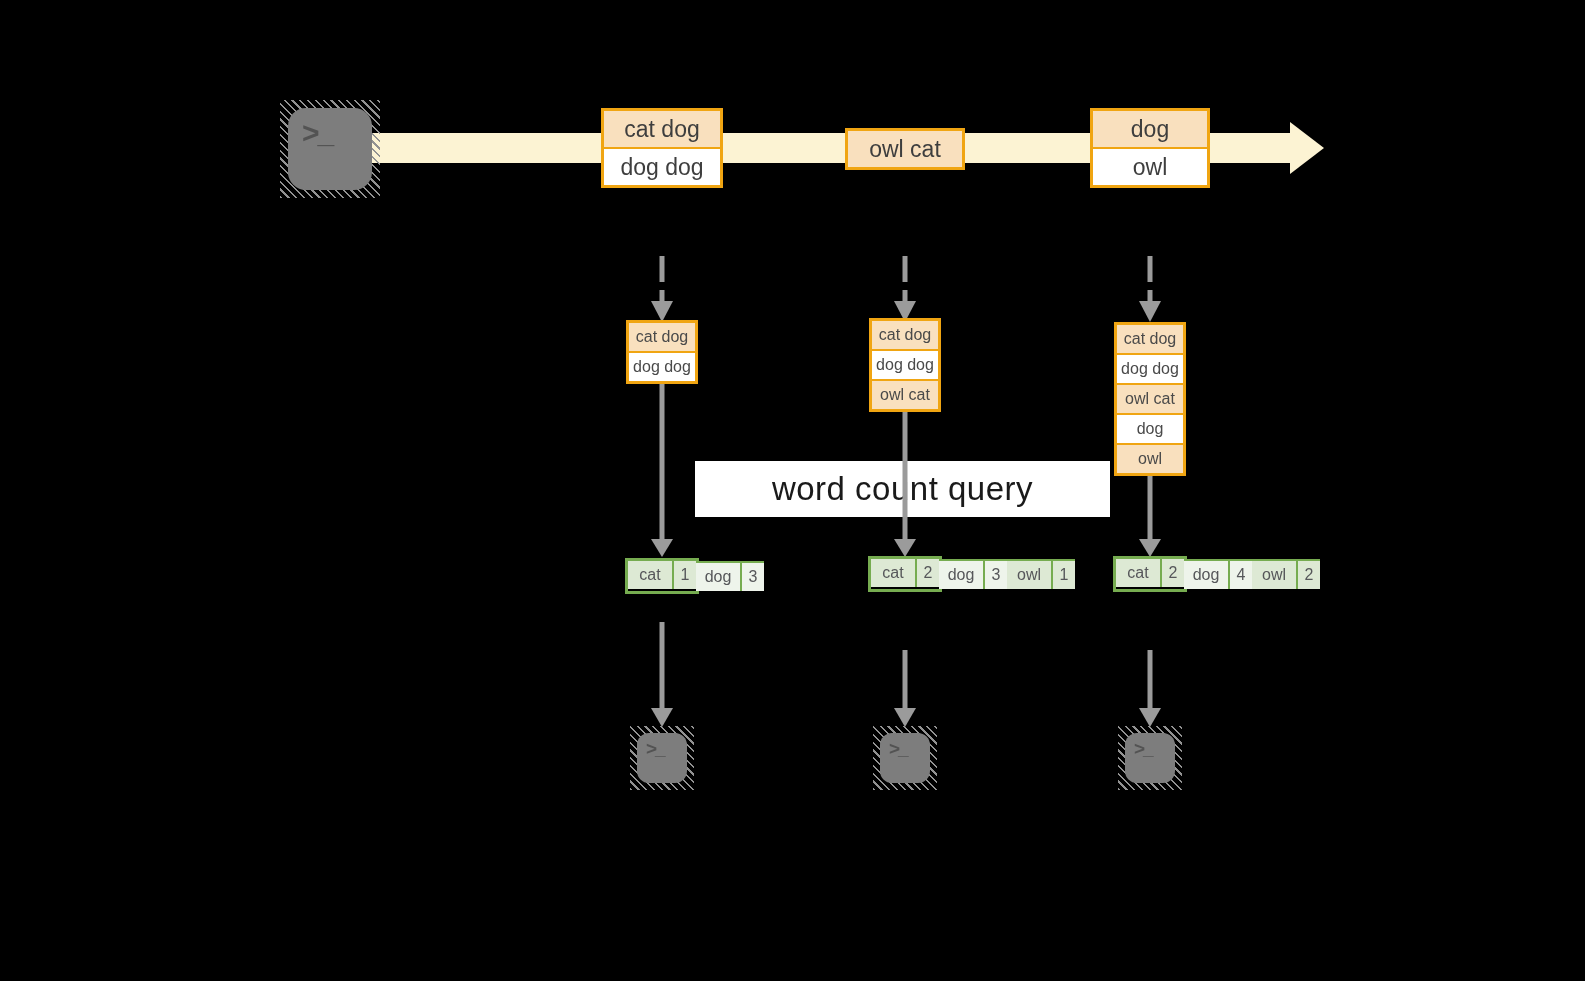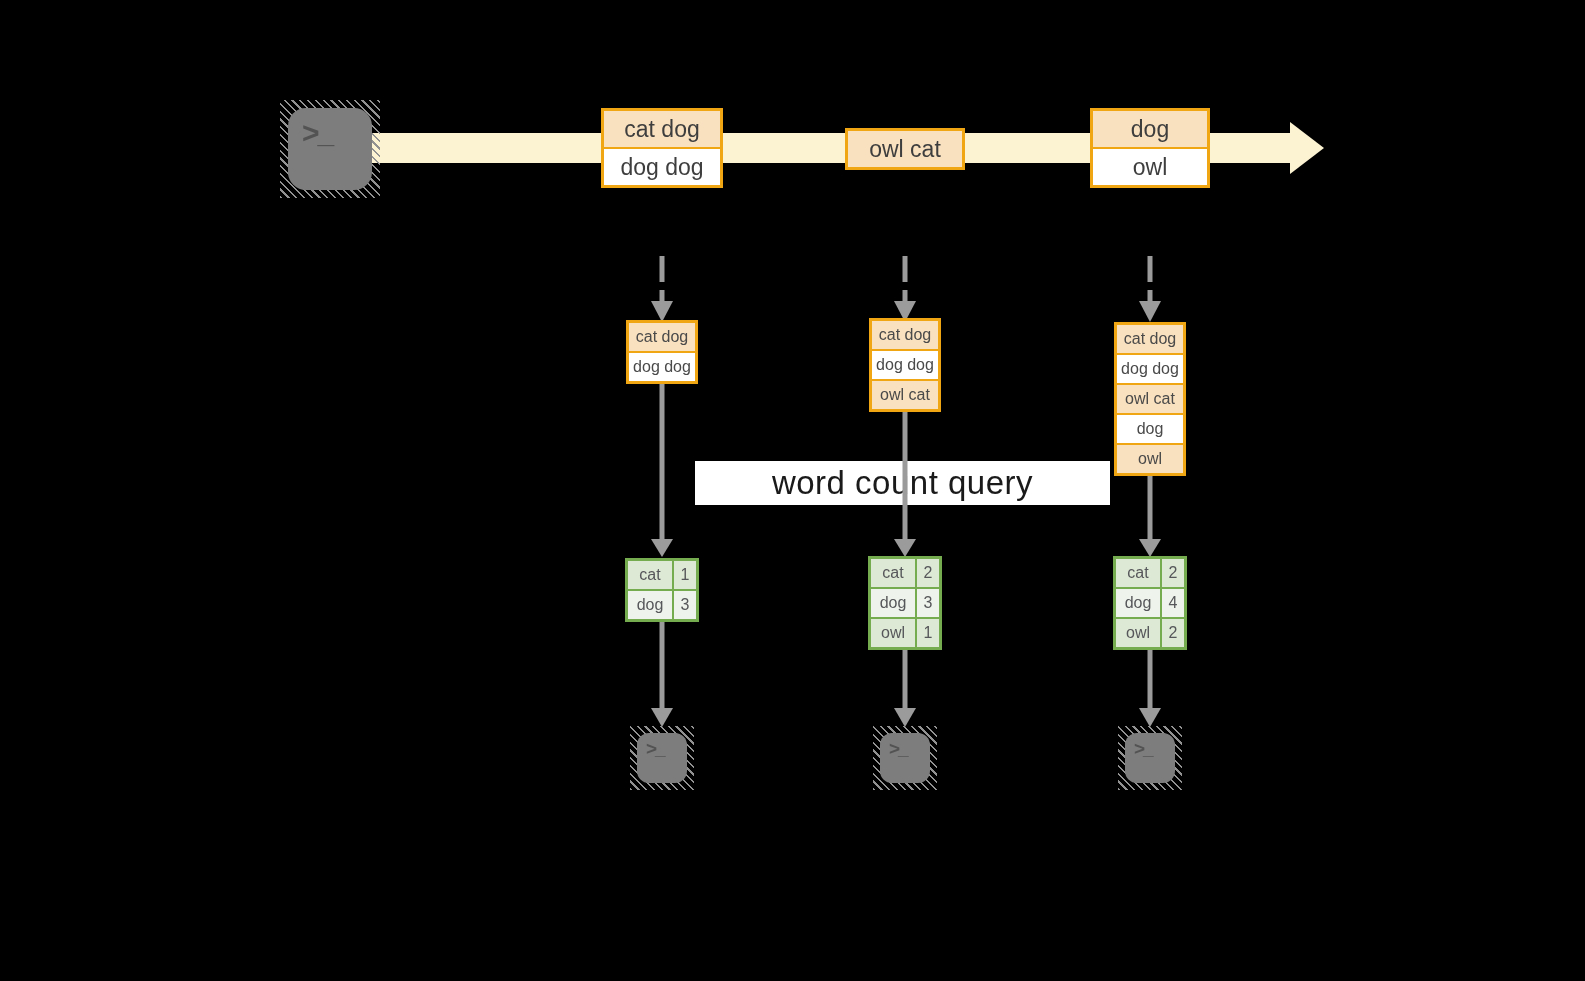--- a/index.html
+++ b/index.html
@@ -48,7 +48,7 @@
   .green-light{background:#EEF4EB;}
 
   
-  .query-band{left:695px;top:461px;width:415px;height:44px;background:#FFFFFF;z-index:2;
+  .query-band{left:695px;top:461px;width:415px;height:56px;background:#FFFFFF;z-index:2;
     display:flex;align-items:center;justify-content:center;
     font-size:33px;color:#1A1A1A;letter-spacing:0.5px;}
 

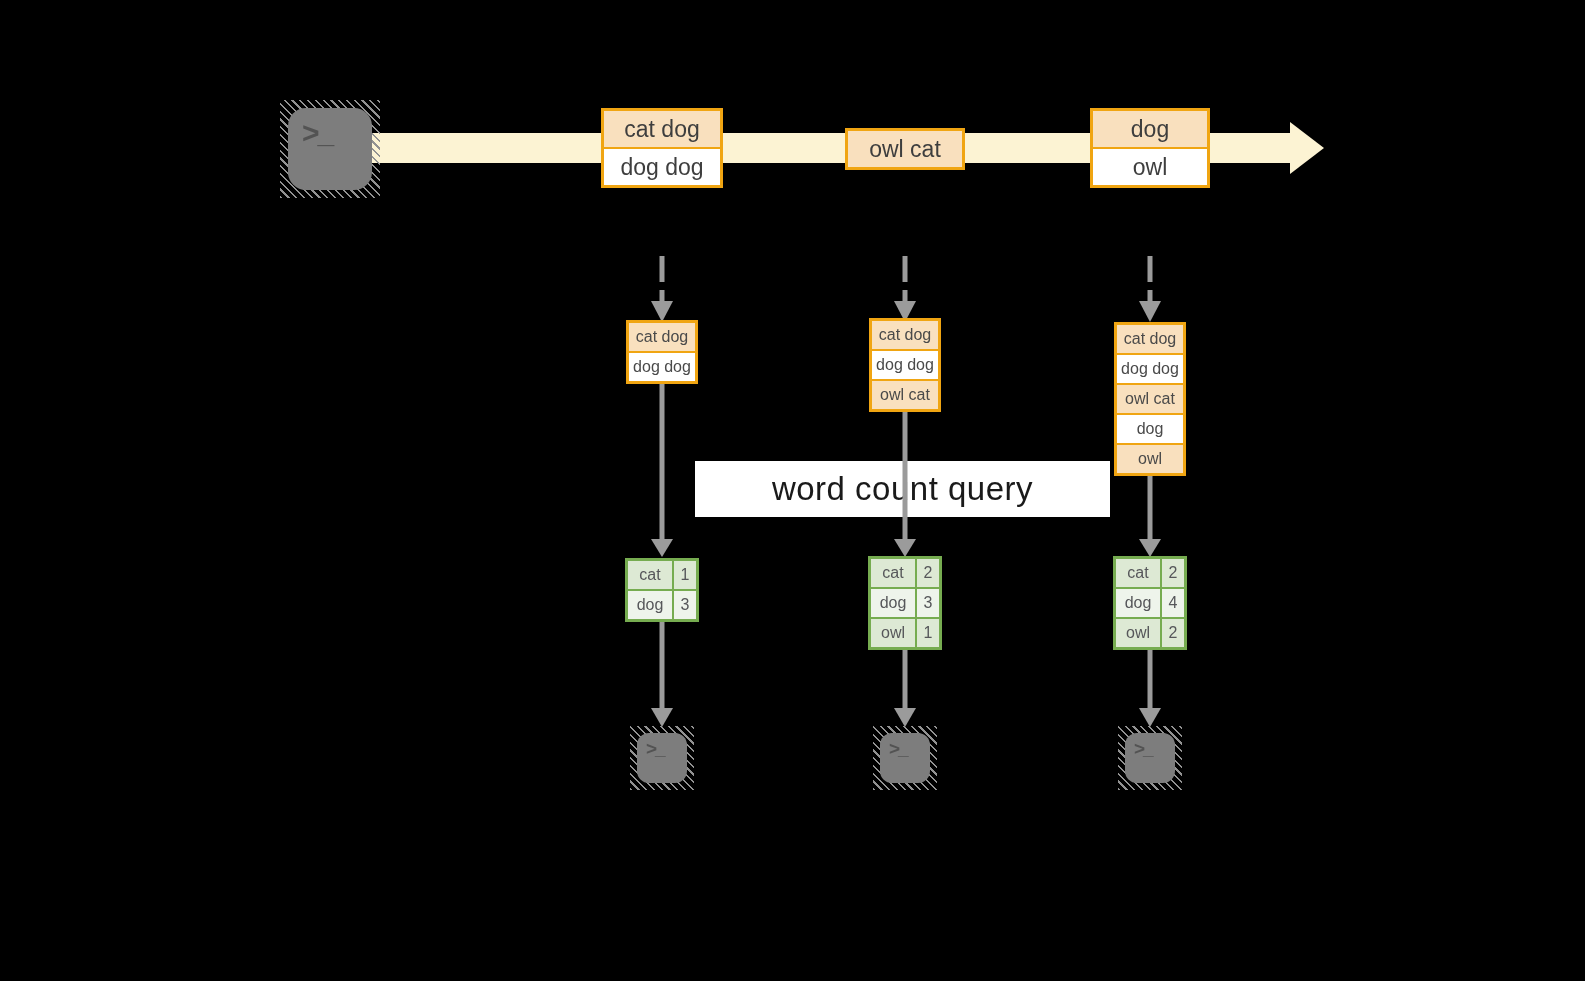--- a/index.html
+++ b/index.html
@@ -37,7 +37,7 @@
   .peach-light{background:#ffffff;}
 
   
-  .gtable{border:3px solid #76AC50;z-index:4;display:flex;flex-direction:column;}
+  .gtable{border:3px solid #76AC50;z-index:4;display:flex;flex-direction:row;}
   .grow{display:flex;height:28px;}
   .grow + .grow{border-top:2px solid #76AC50;}
   .gword{width:44px;display:flex;align-items:center;justify-content:center;

